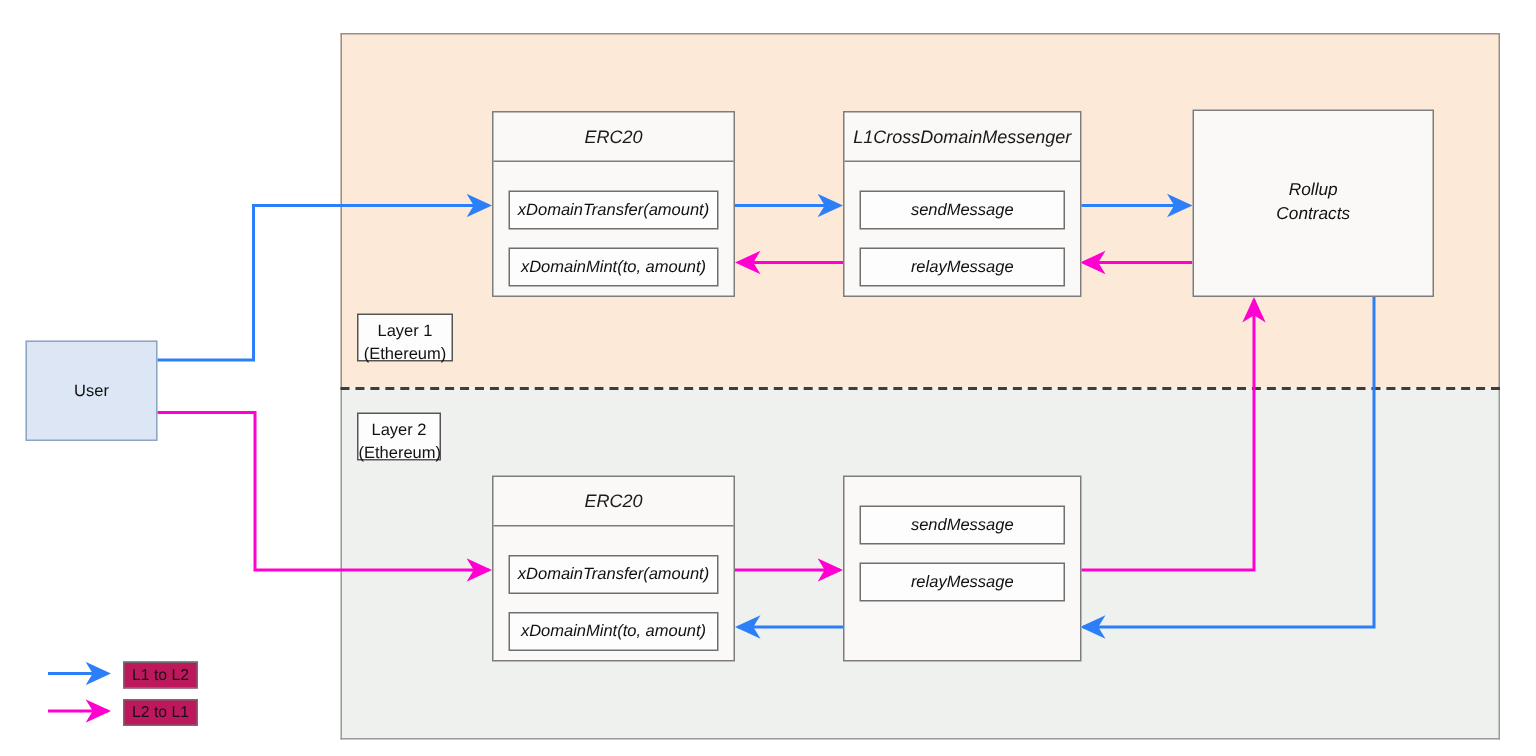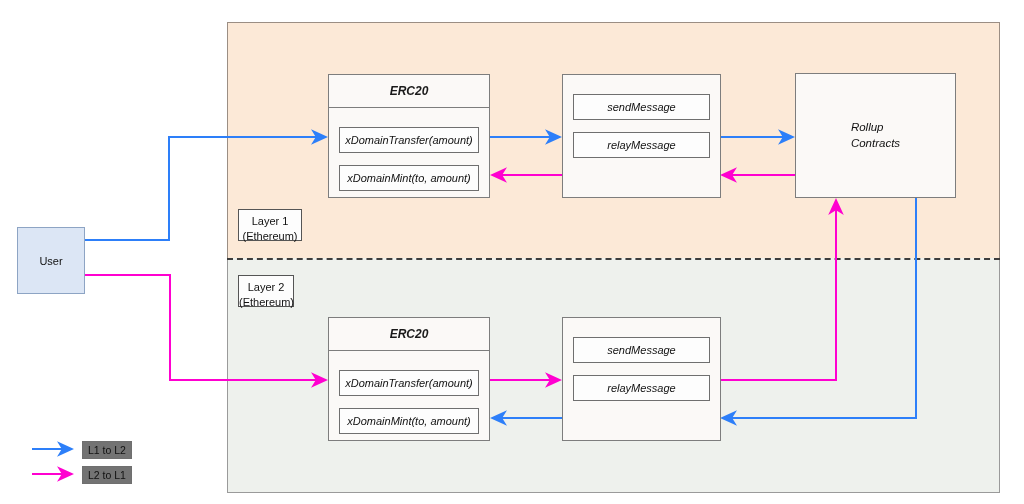--- a/index.html
+++ b/index.html
@@ -36,7 +36,6 @@
     font-style:italic;font-size:12px;color:#1a1a1a;
     border-bottom:1px solid #7d7d7d;
     white-space:nowrap;
-    font-weight:bold;
   }
   .card-body{position:relative;}
   .method{

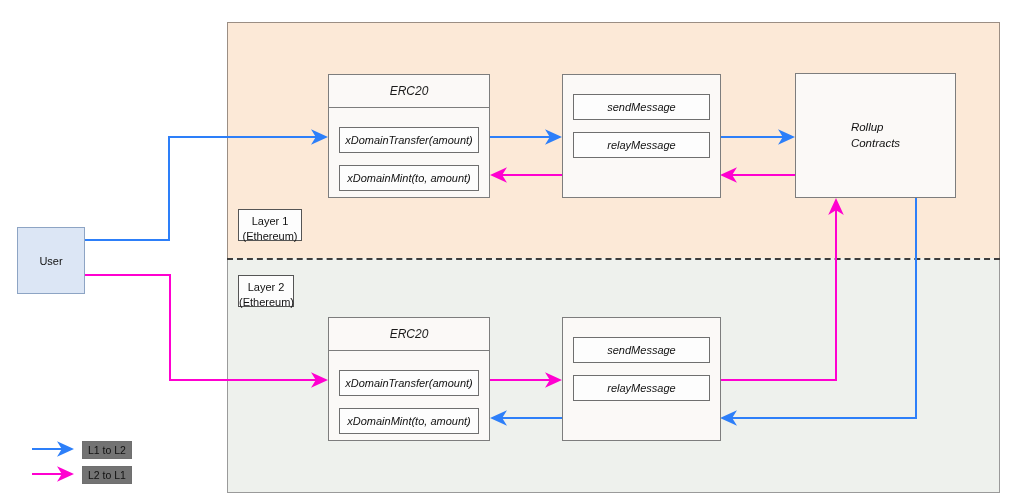--- a/index.html
+++ b/index.html
@@ -150,6 +150,7 @@
   </div>
 
   <div class="box card" style="left:562px;top:74px;width:159px;height:124px;">
+    <div class="card-title">L1CrossDomainMessenger</div>
     <div class="card-body" style="height:91px;">
       <div class="method" style="top:19px;">sendMessage</div>
       <div class="method" style="top:57px;">relayMessage</div>

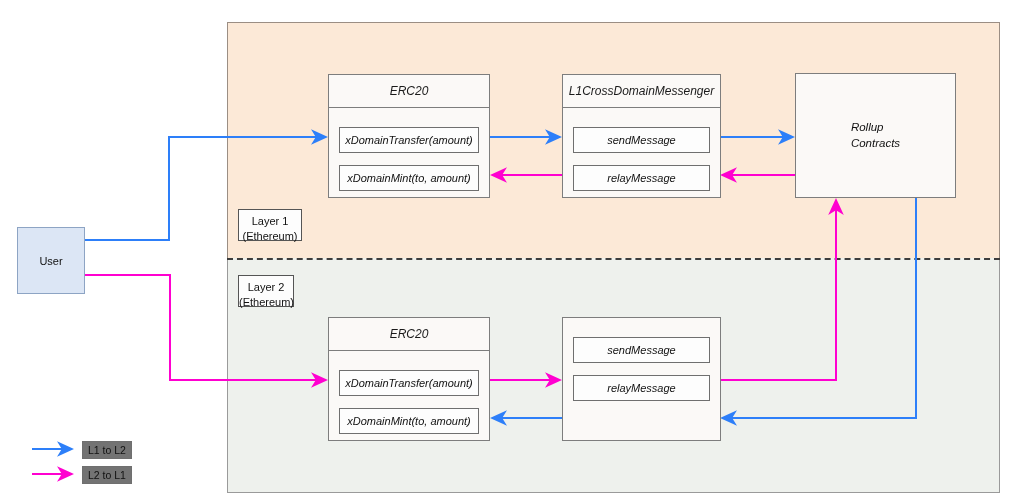--- a/index.html
+++ b/index.html
@@ -56,7 +56,7 @@
     left:795px;top:73px;width:161px;height:125px;
     background:#fbf9f7;border:1px solid #7d7d7d;
     display:flex;align-items:center;justify-content:center;
-    font-style:italic;font-size:11.5px;color:#111;line-height:1.35;
+    text-align:center;font-style:italic;font-size:11.5px;color:#111;line-height:1.35;
   }
   .layer-label{
     background:#fdfdfd;border:1px solid #555;

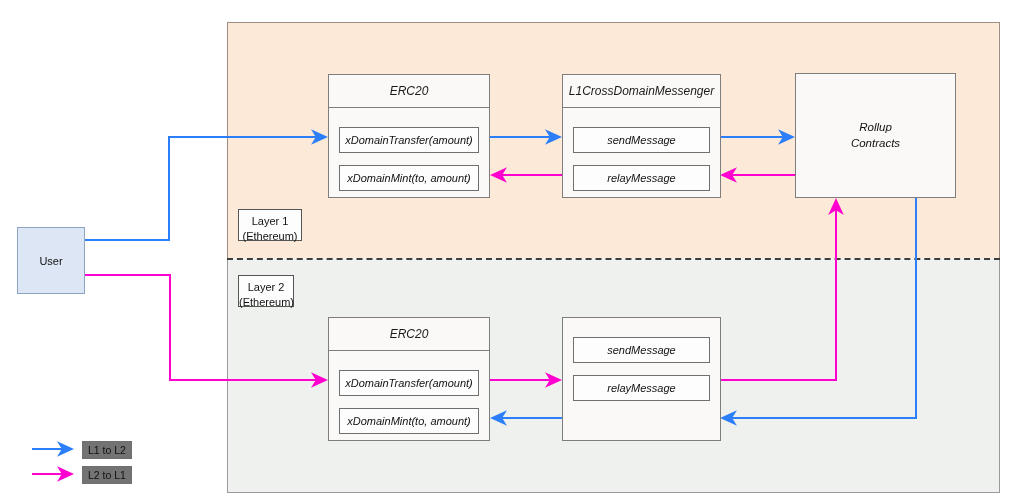--- a/index.html
+++ b/index.html
@@ -47,7 +47,7 @@
 
   
   .user-box{
-    left:17px;top:227px;width:68px;height:67px;
+    left:17px;top:227px;width:88px;height:67px;
     background:#dce6f5;border:1px solid #8da4c4;
     display:flex;align-items:center;justify-content:center;
     font-size:11px;color:#111;

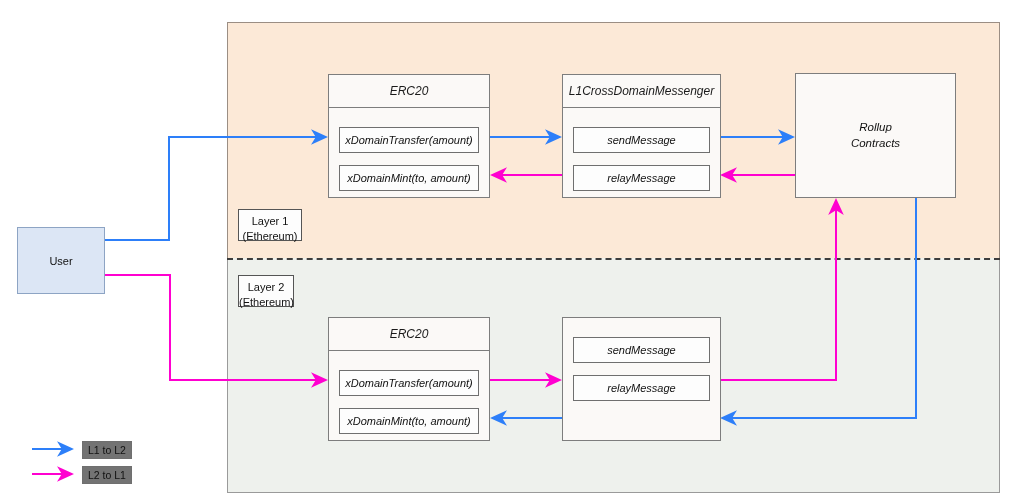--- a/index.html
+++ b/index.html
@@ -79,7 +79,7 @@
   .key-row.r1{left:26px;top:442px;}
   .key-row.r2{left:26px;top:467px;}
   .key-chip{
-    border:1px solid #6f6f6f;background:#737373;
+    border:1px solid #6f6f6f;background:#be185d;
     font-size:10.5px;color:#111;padding:1px 5px;margin-left:4px;
     white-space:nowrap;line-height:14px;
   }

